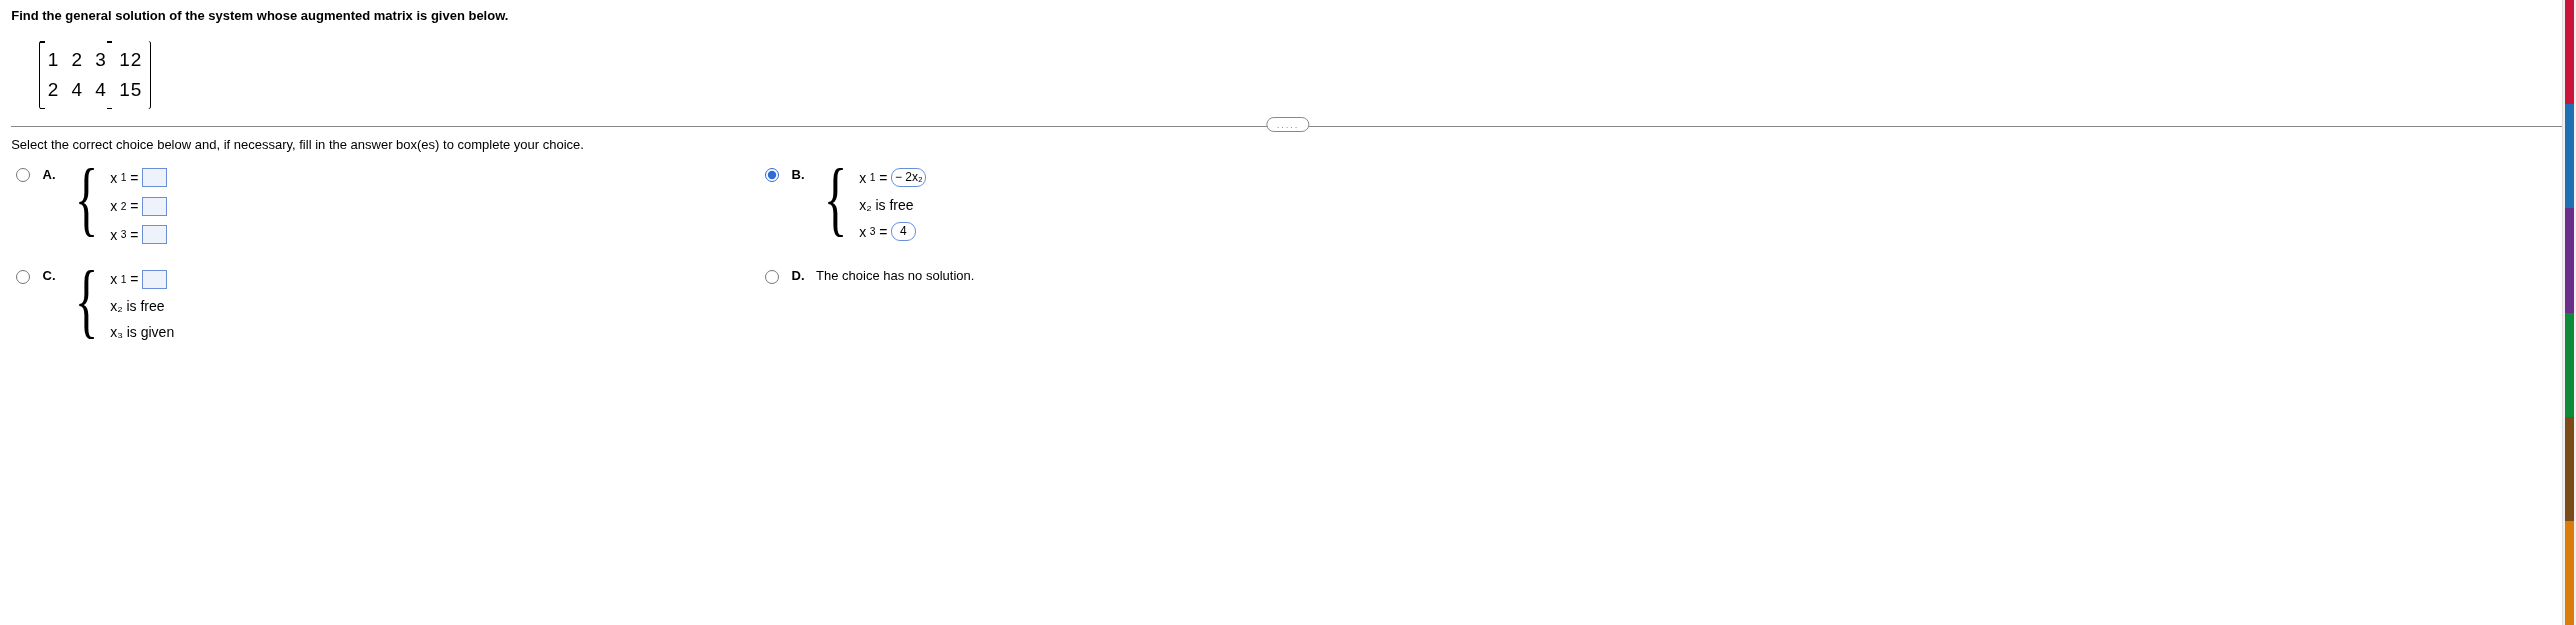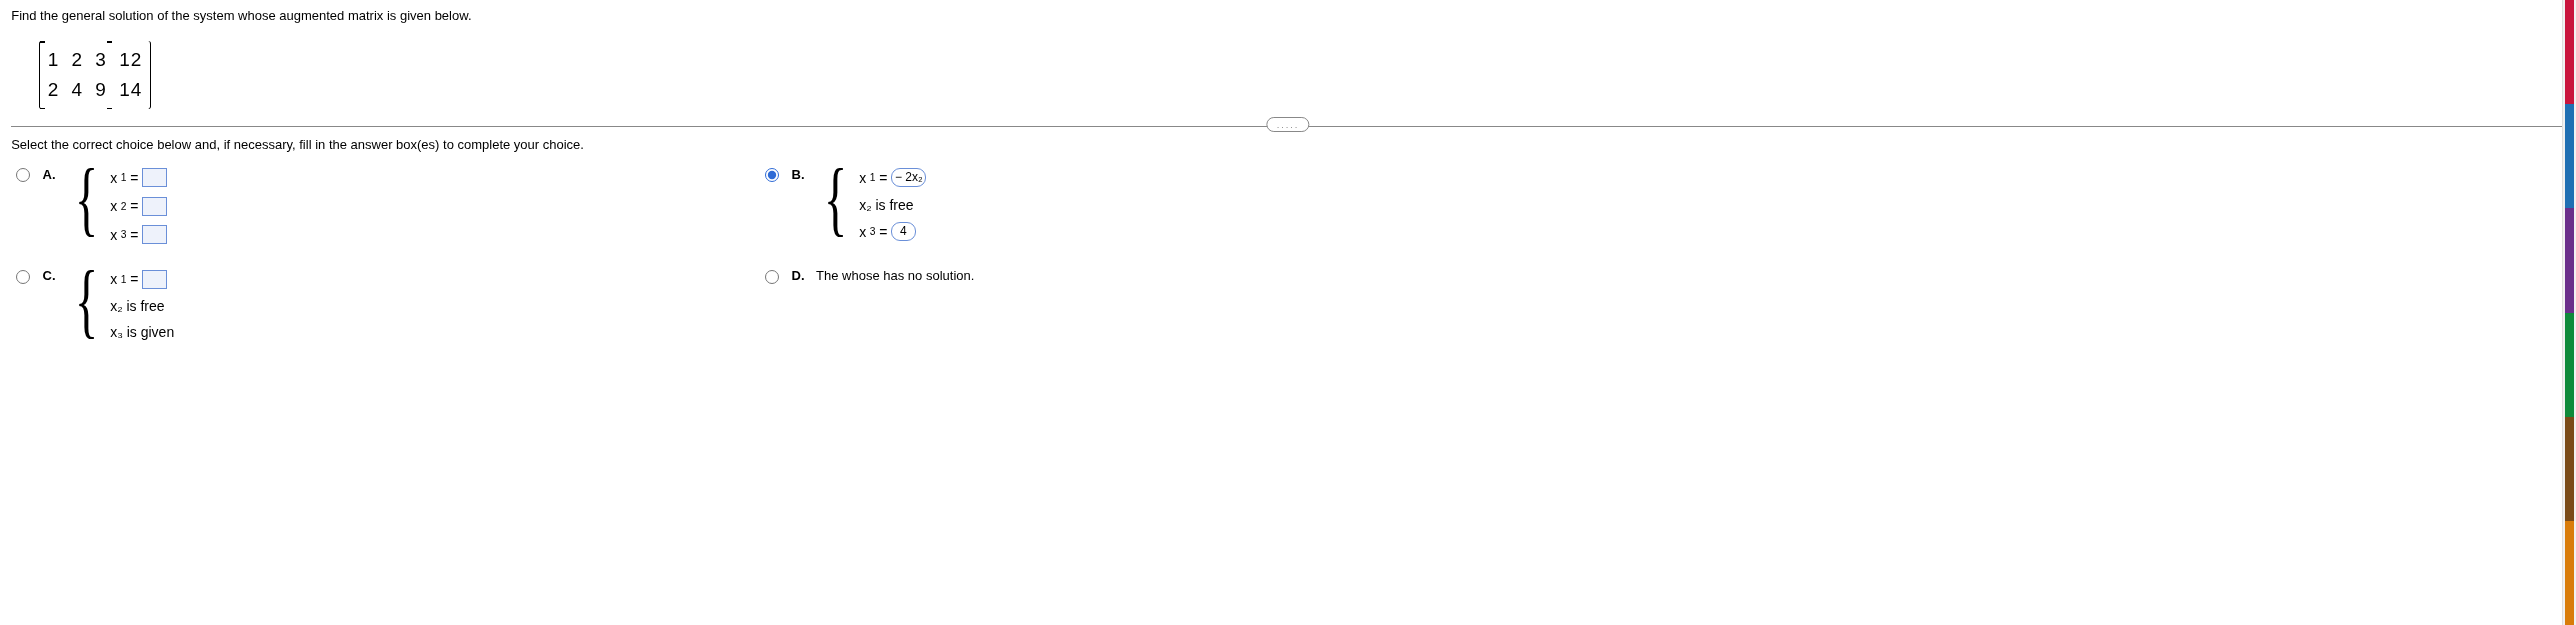--- a/index.html
+++ b/index.html
@@ -13,6 +13,7 @@
   }
   .prompt {
     margin-bottom: 11.2px;
+    font-weight: bold;
   }
   .matrix-wrap {
     margin: 7.5px 0 11.2px 28px;

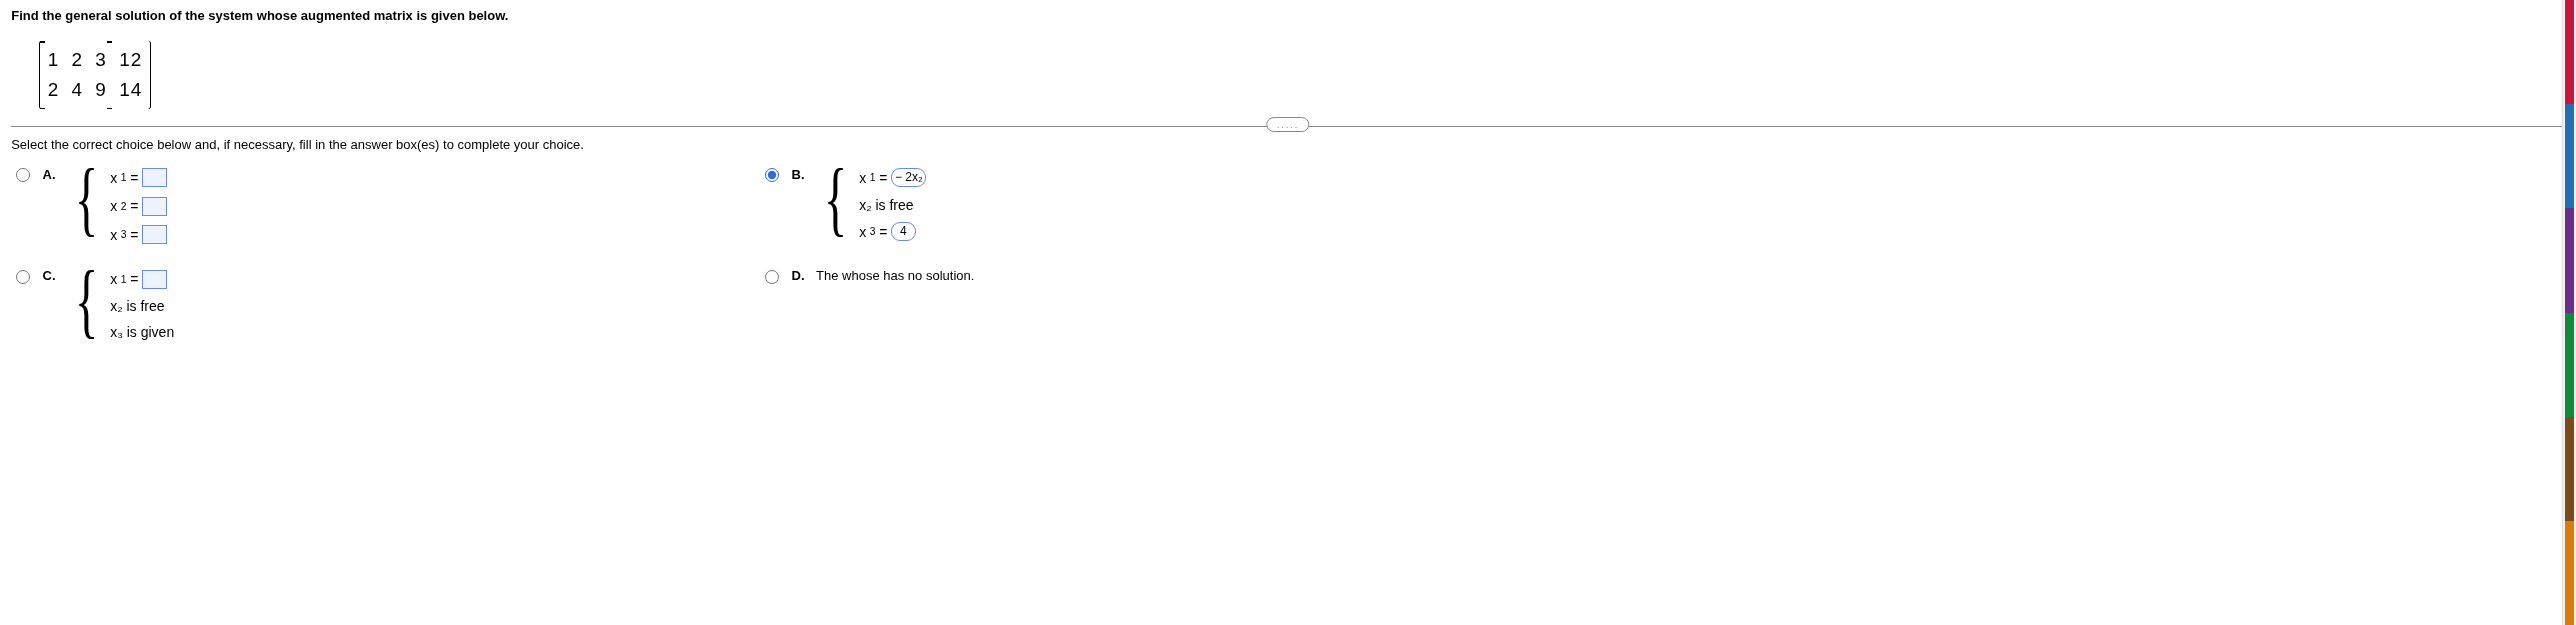--- a/index.html
+++ b/index.html
@@ -160,7 +160,7 @@
 
 <div class="matrix-wrap">
   <div class="matrix-row">1  2  3  12</div>
-  <div class="matrix-row">2  4  9  14</div>
+  <div class="matrix-row">2  4  4  15</div>
 </div>
 
 <div style="position:relative;">

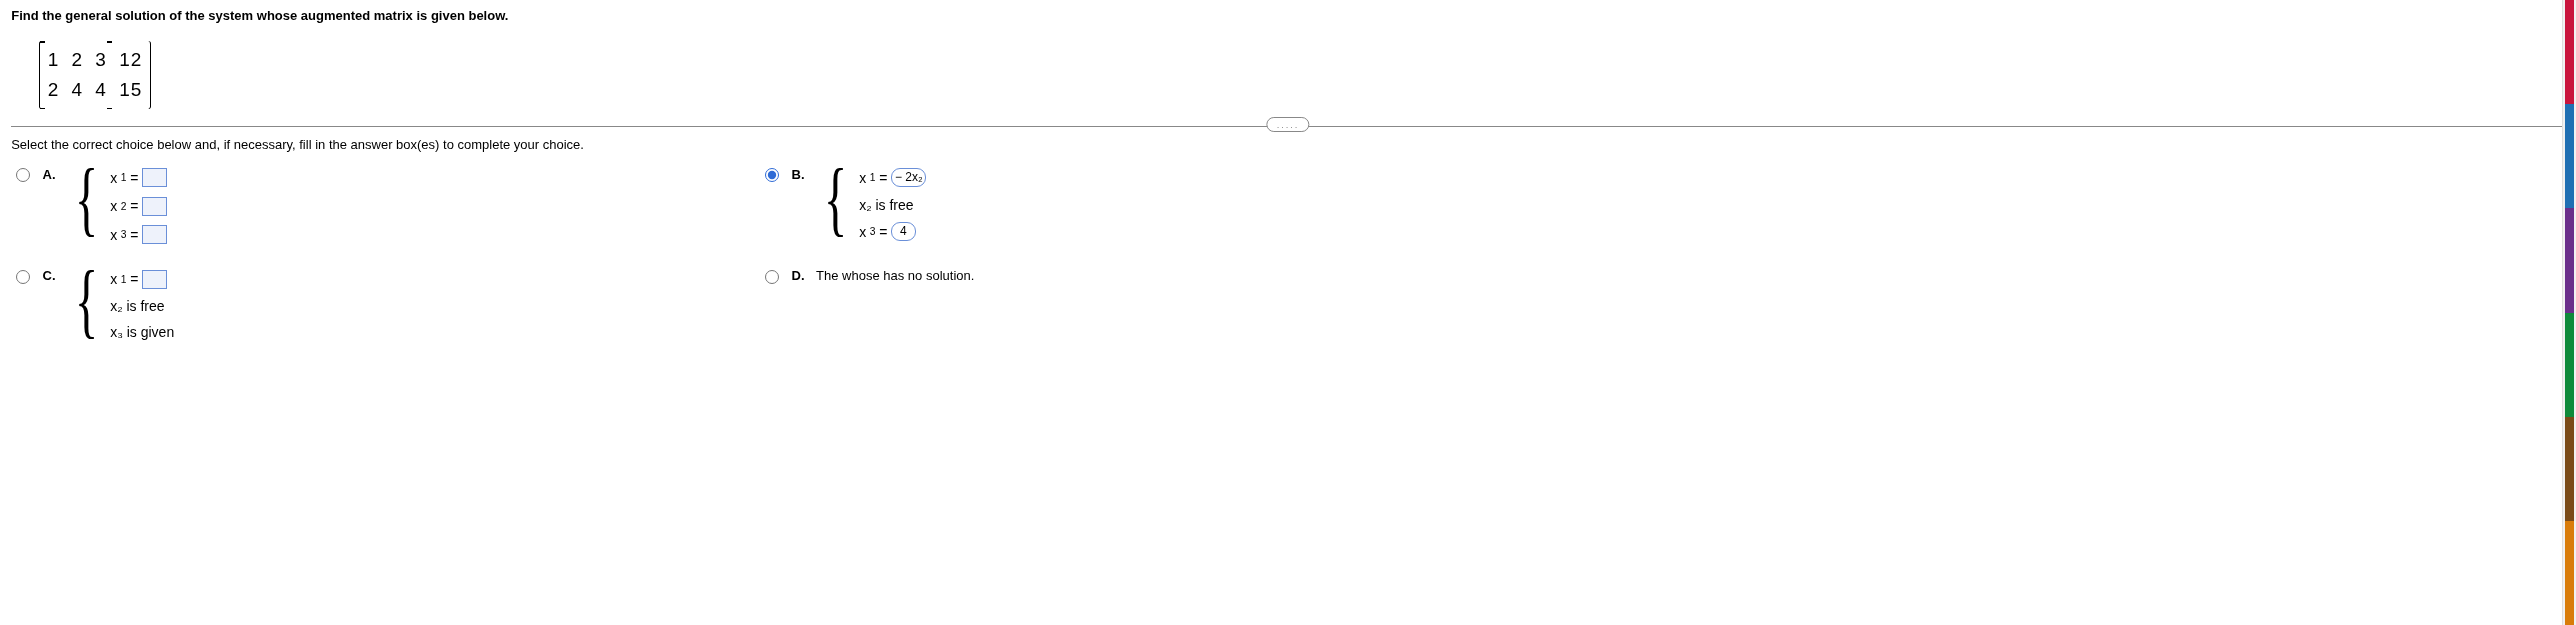--- a/index.html
+++ b/index.html
@@ -251,7 +251,7 @@
     <input type="radio" name="ans" class="radio" style="">
     <div class="choice-body">
       <span class="choice-label">D.</span>
-      <span>The whose has no solution.</span>
+      <span>The choice has no solution.</span>
     </div>
   </div>
 

